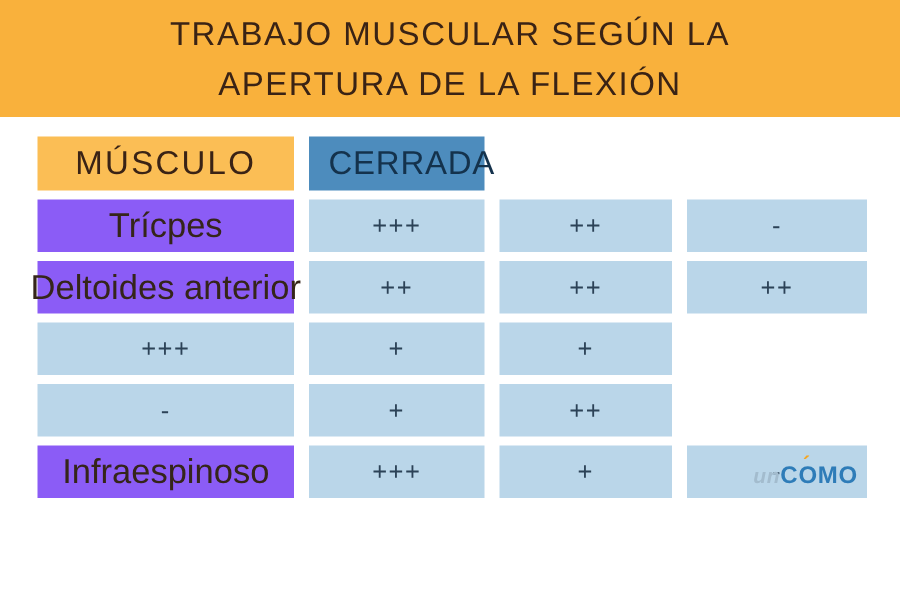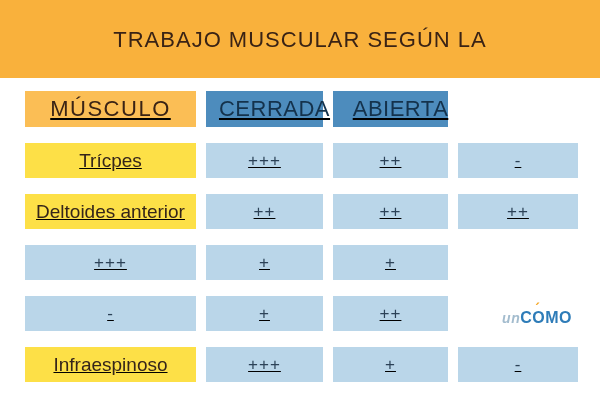--- a/index.html
+++ b/index.html
@@ -117,6 +117,7 @@
 
   <header class="band">
     <div class="title-line">TRABAJO MUSCULAR SEGÚN LA</div>
+    <div class="title-line">APERTURA DE LA FLEXIÓN</div>
   </header>
 
   <div class="table">

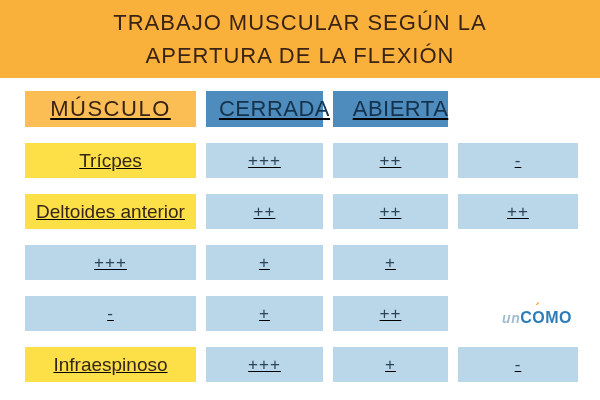--- a/index.html
+++ b/index.html
@@ -44,8 +44,7 @@
     display: grid;
     grid-template-columns: 171px 117px 115px 120px;
     column-gap: 10px;
-    margin-bottom: 16px;
-    text-decoration: underline;
+    margin-bottom: 6px;
   }
   .cell {
     height: 35px;

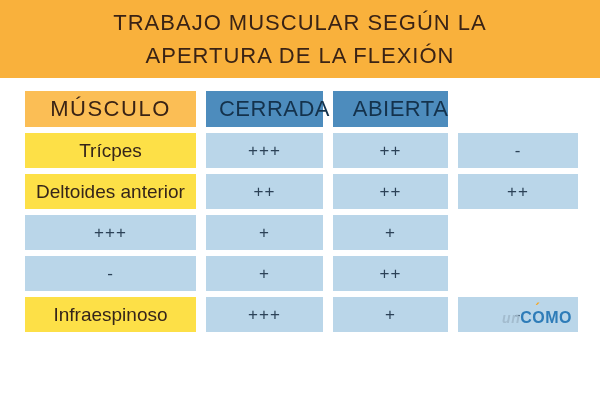--- a/index.html
+++ b/index.html
@@ -124,7 +124,6 @@
     <div class="row header">
       <div class="cell head-muscle">MÚSCULO</div>
       <div class="cell head-blue">CERRADA</div>
-      <div class="cell head-blue">ABIERTA</div>
     </div>
 
     <div class="row">

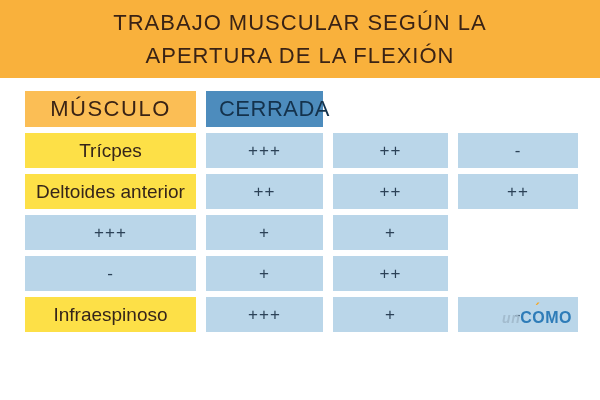--- a/index.html
+++ b/index.html
@@ -68,9 +68,9 @@
     padding-left: 20px;
   }
   .label {
-    background: #fde047;
+    background: #8b5cf6;
     color: #35251A;
-    font-size: 19px;
+    font-size: 23px;
   }
   .val {
     background: #BAD6E9;

